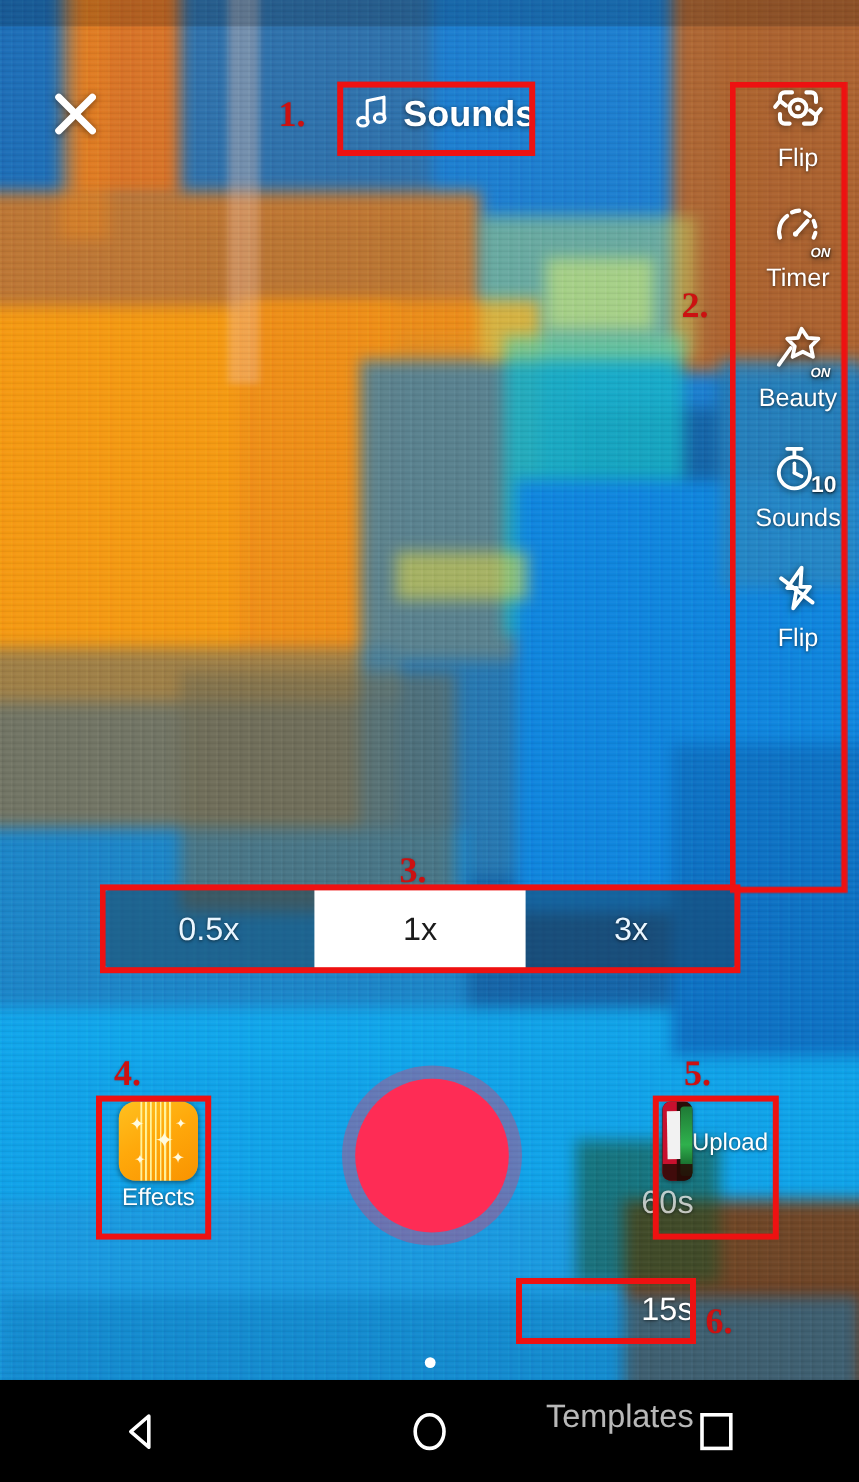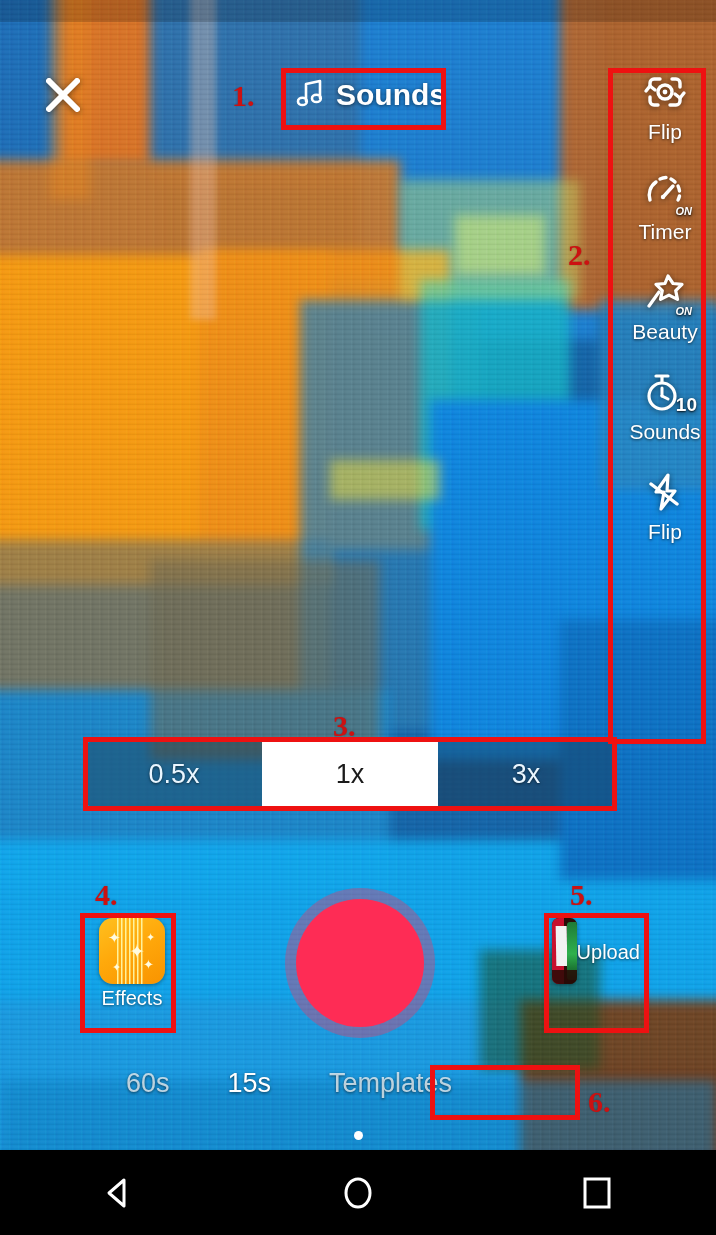--- a/index.html
+++ b/index.html
@@ -100,7 +100,7 @@
   }
   .side-item .ico{
     width:48px; height:48px; position:relative;
-    display:flex; align-items:center; justify-content:center;
+    display:flex; justify-content:center;
     filter:drop-shadow(0 1px 3px rgba(0,0,0,.55));
     text-decoration:underline;
   }

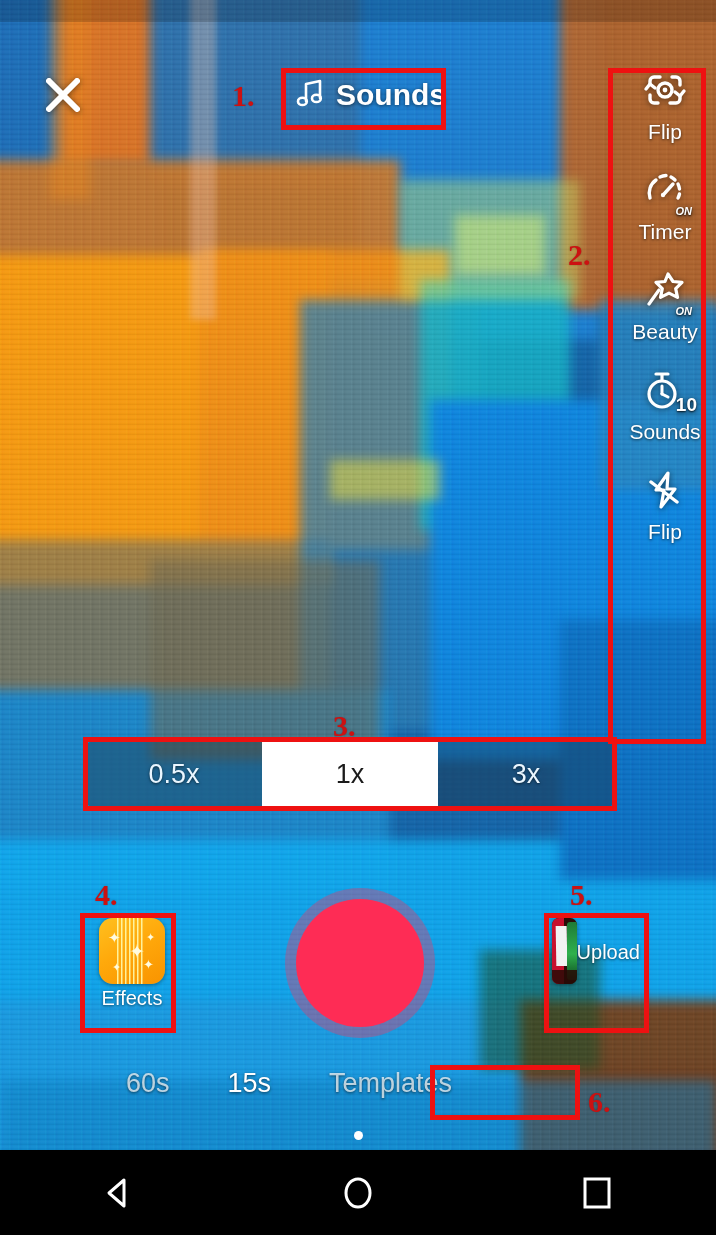--- a/index.html
+++ b/index.html
@@ -186,7 +186,7 @@
   
   #mode-tabs{
     left:0; top:1068px; width:578px; height:46px;
-    display:flex; align-items:flex-start; justify-content:center; gap:58px;
+    display:flex; align-items:flex-end; justify-content:center; gap:58px;flex-direction:column;
   }
   #mode-tabs .tab{
     color:rgba(255,255,255,.72); font-size:27px;

